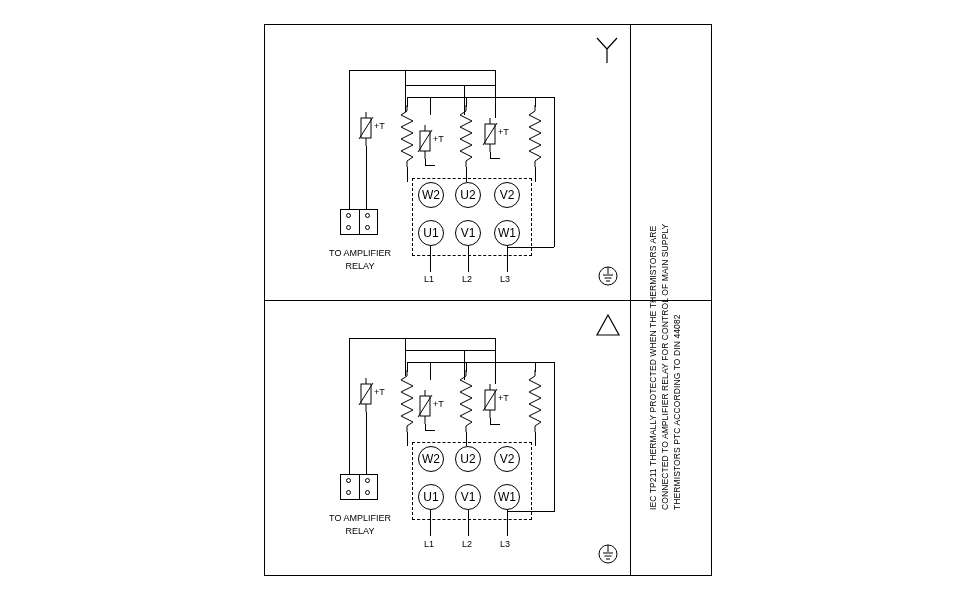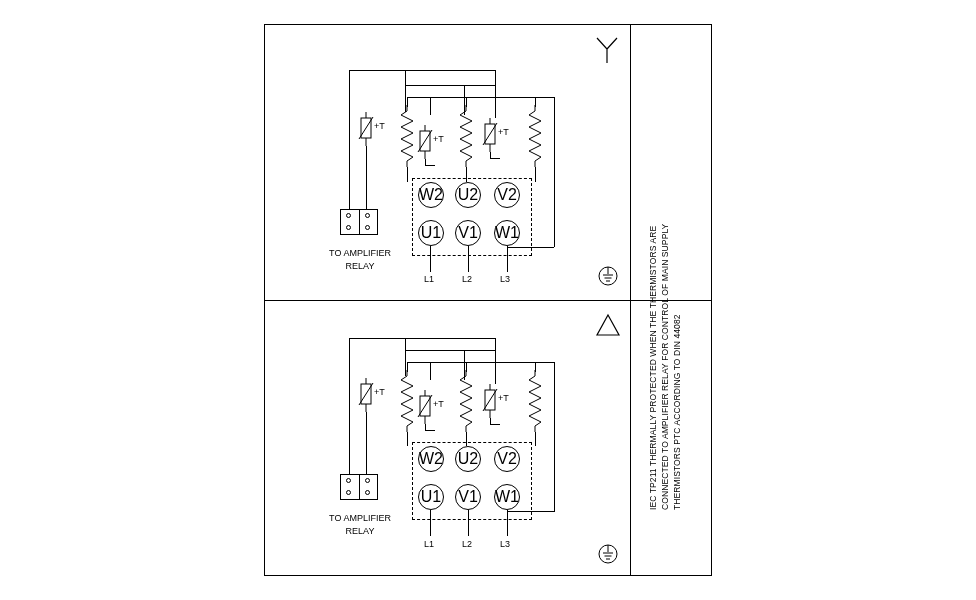--- a/index.html
+++ b/index.html
@@ -45,7 +45,7 @@
     border: 1px solid #000;
     border-radius: 50%;
     box-sizing: border-box;
-    font-size: 16px;
+    font-size: 12px;
     display: flex;
     align-items: center;
     justify-content: center;

